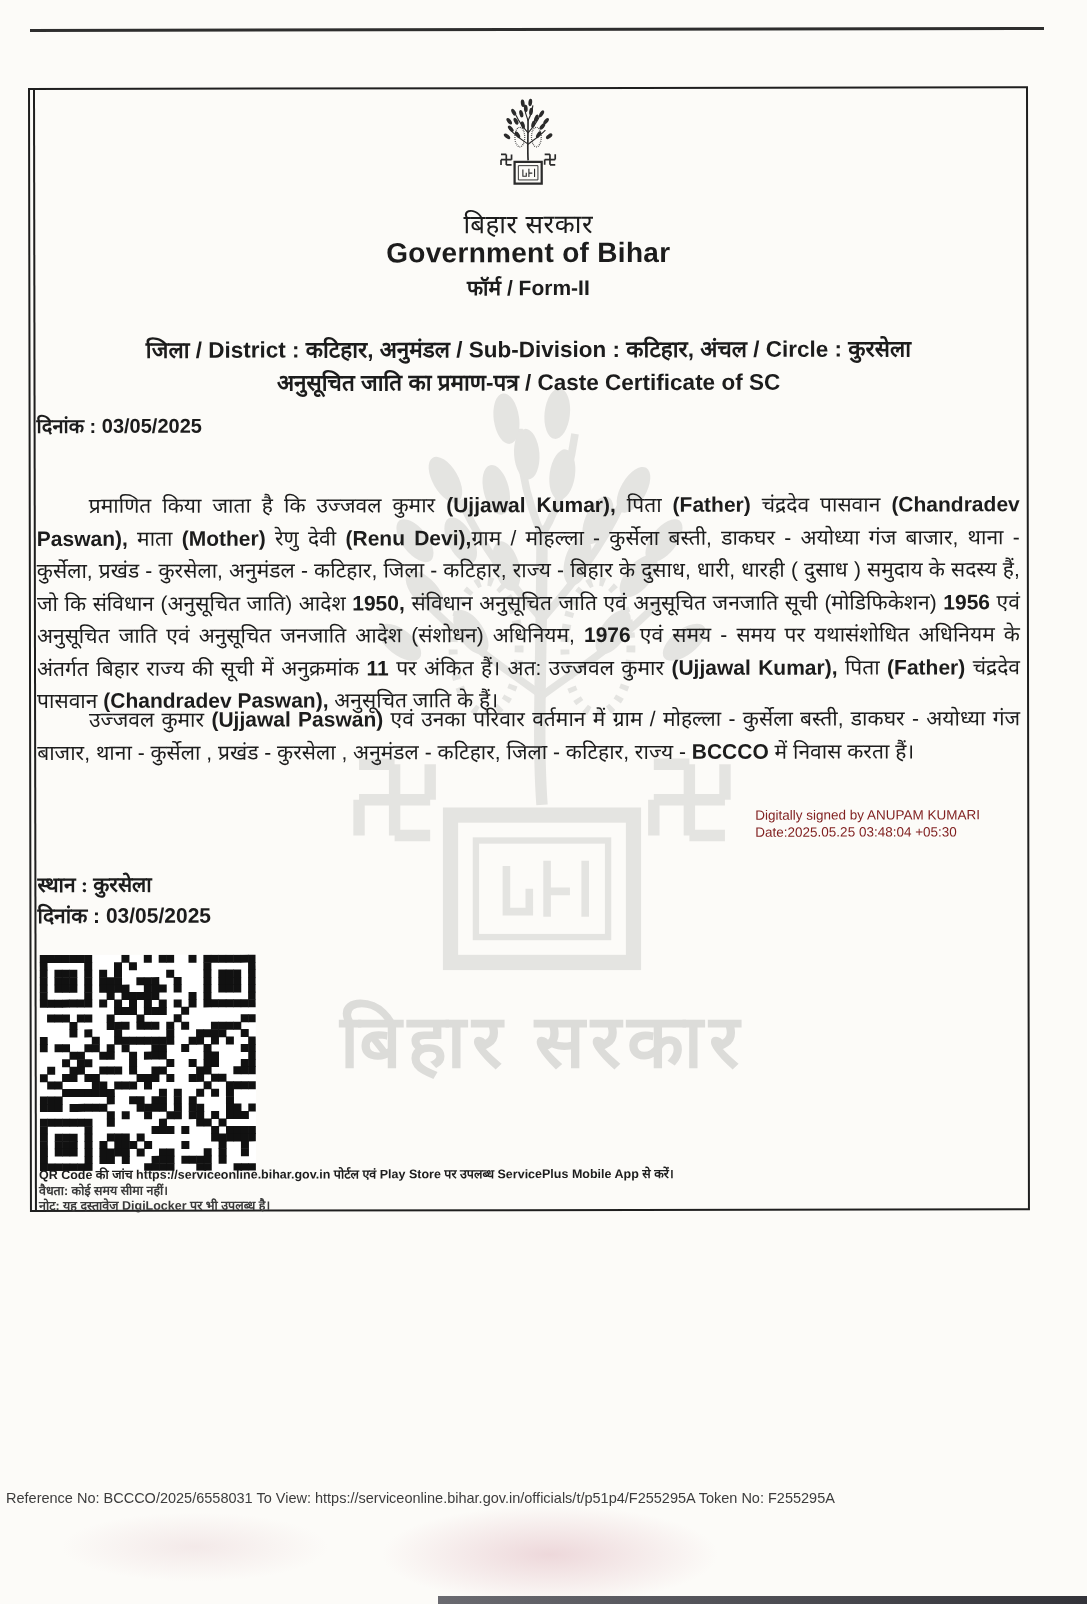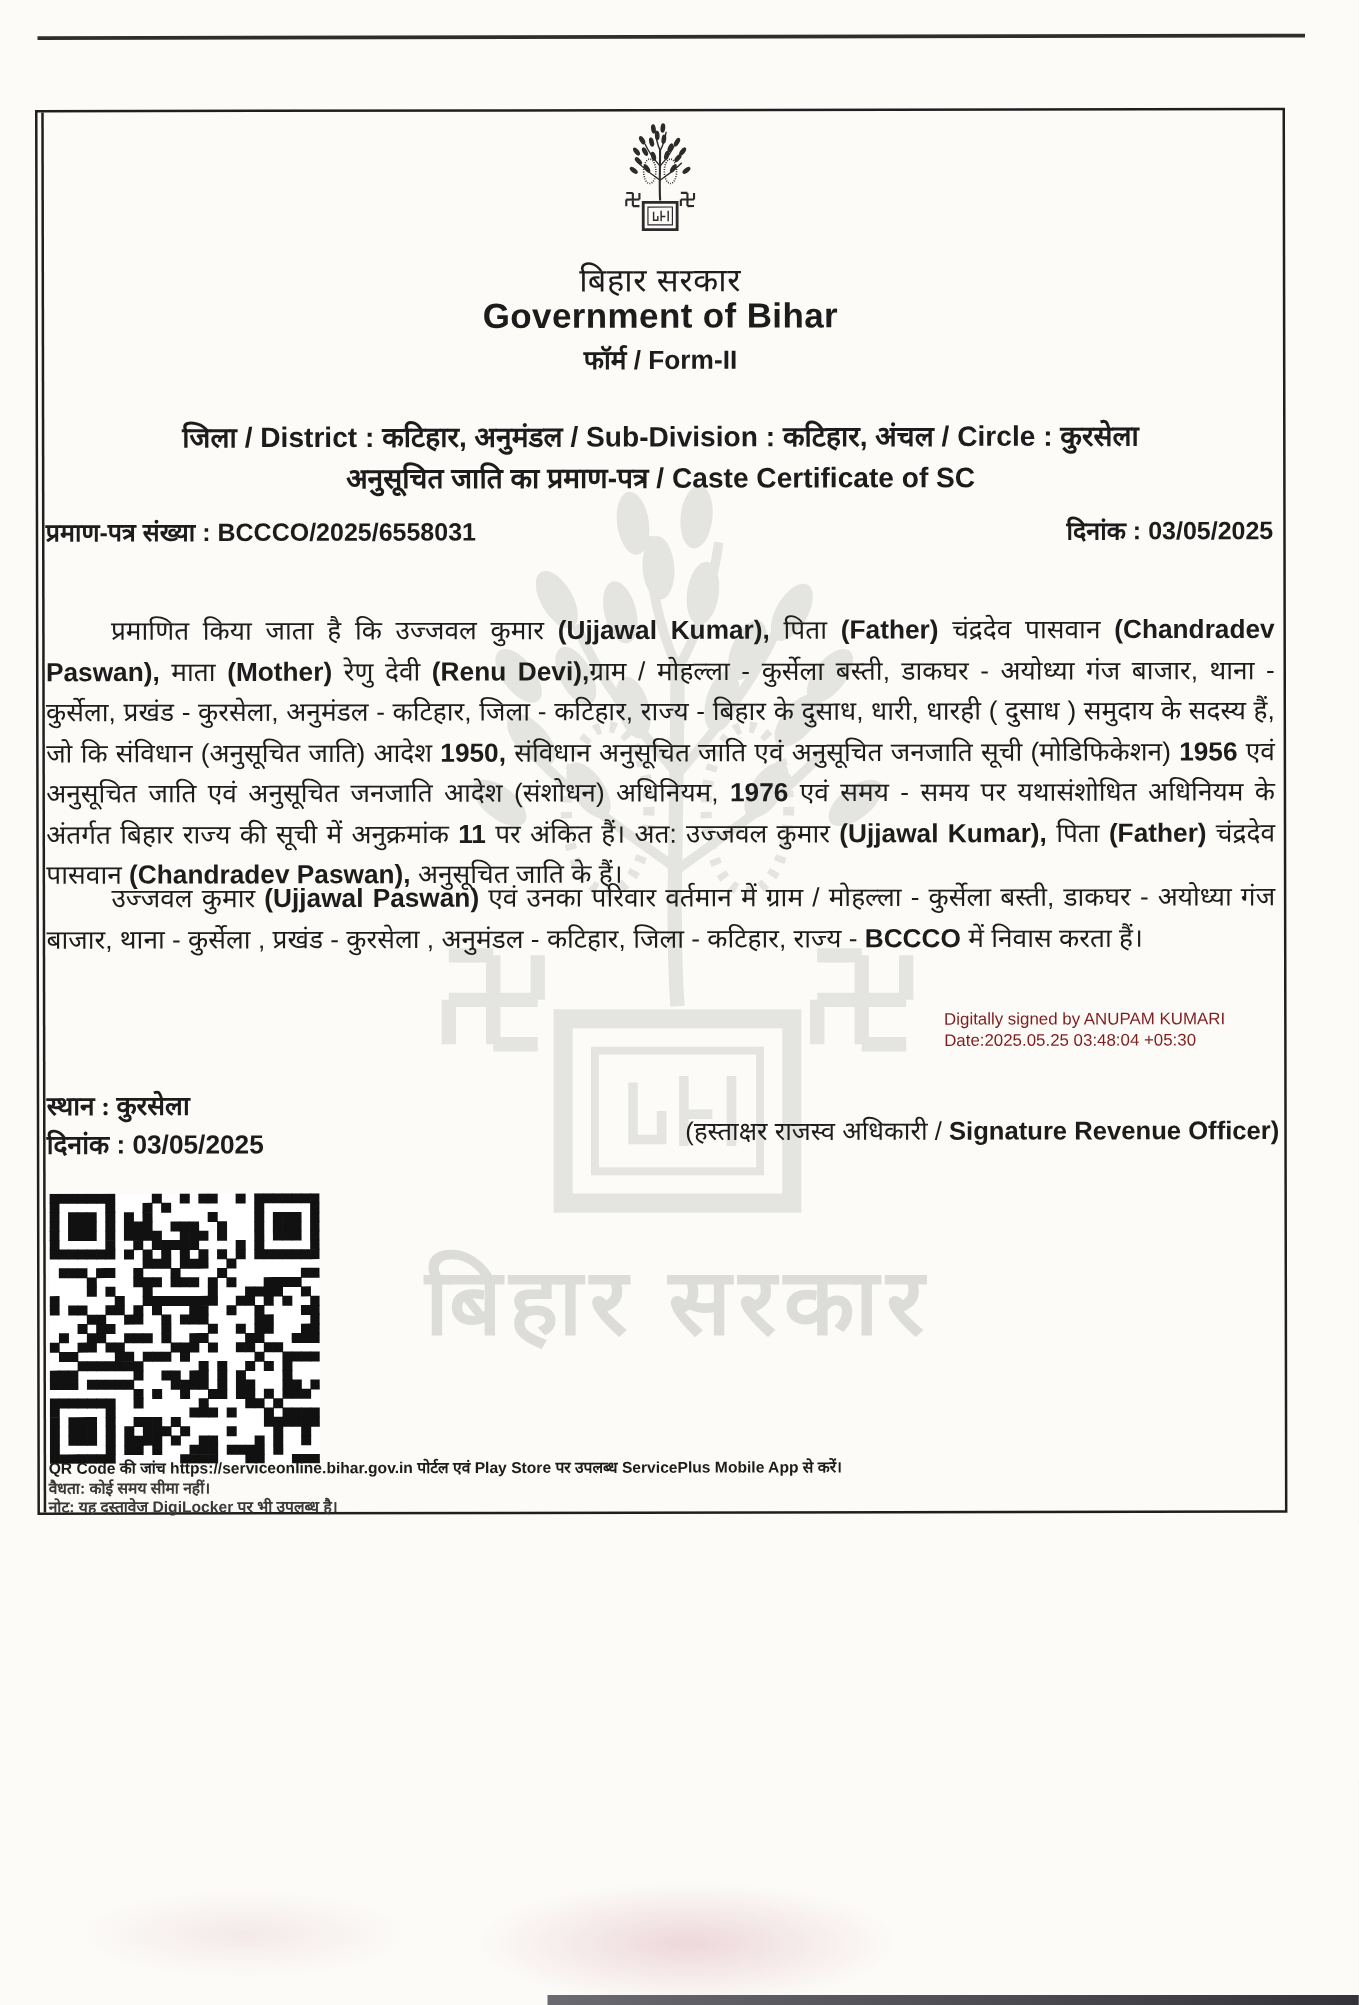--- a/index.html
+++ b/index.html
@@ -142,7 +142,6 @@
     <div class="abs center cert-title">अनुसूचित जाति का प्रमाण-पत्र / Caste Certificate of SC</div>
 
     <div class="abs meta-row">
-      <span>प्रमाण-पत्र संख्या : BCCCO/2025/6558031</span>
       <span>दिनांक : 03/05/2025</span>
     </div>
 

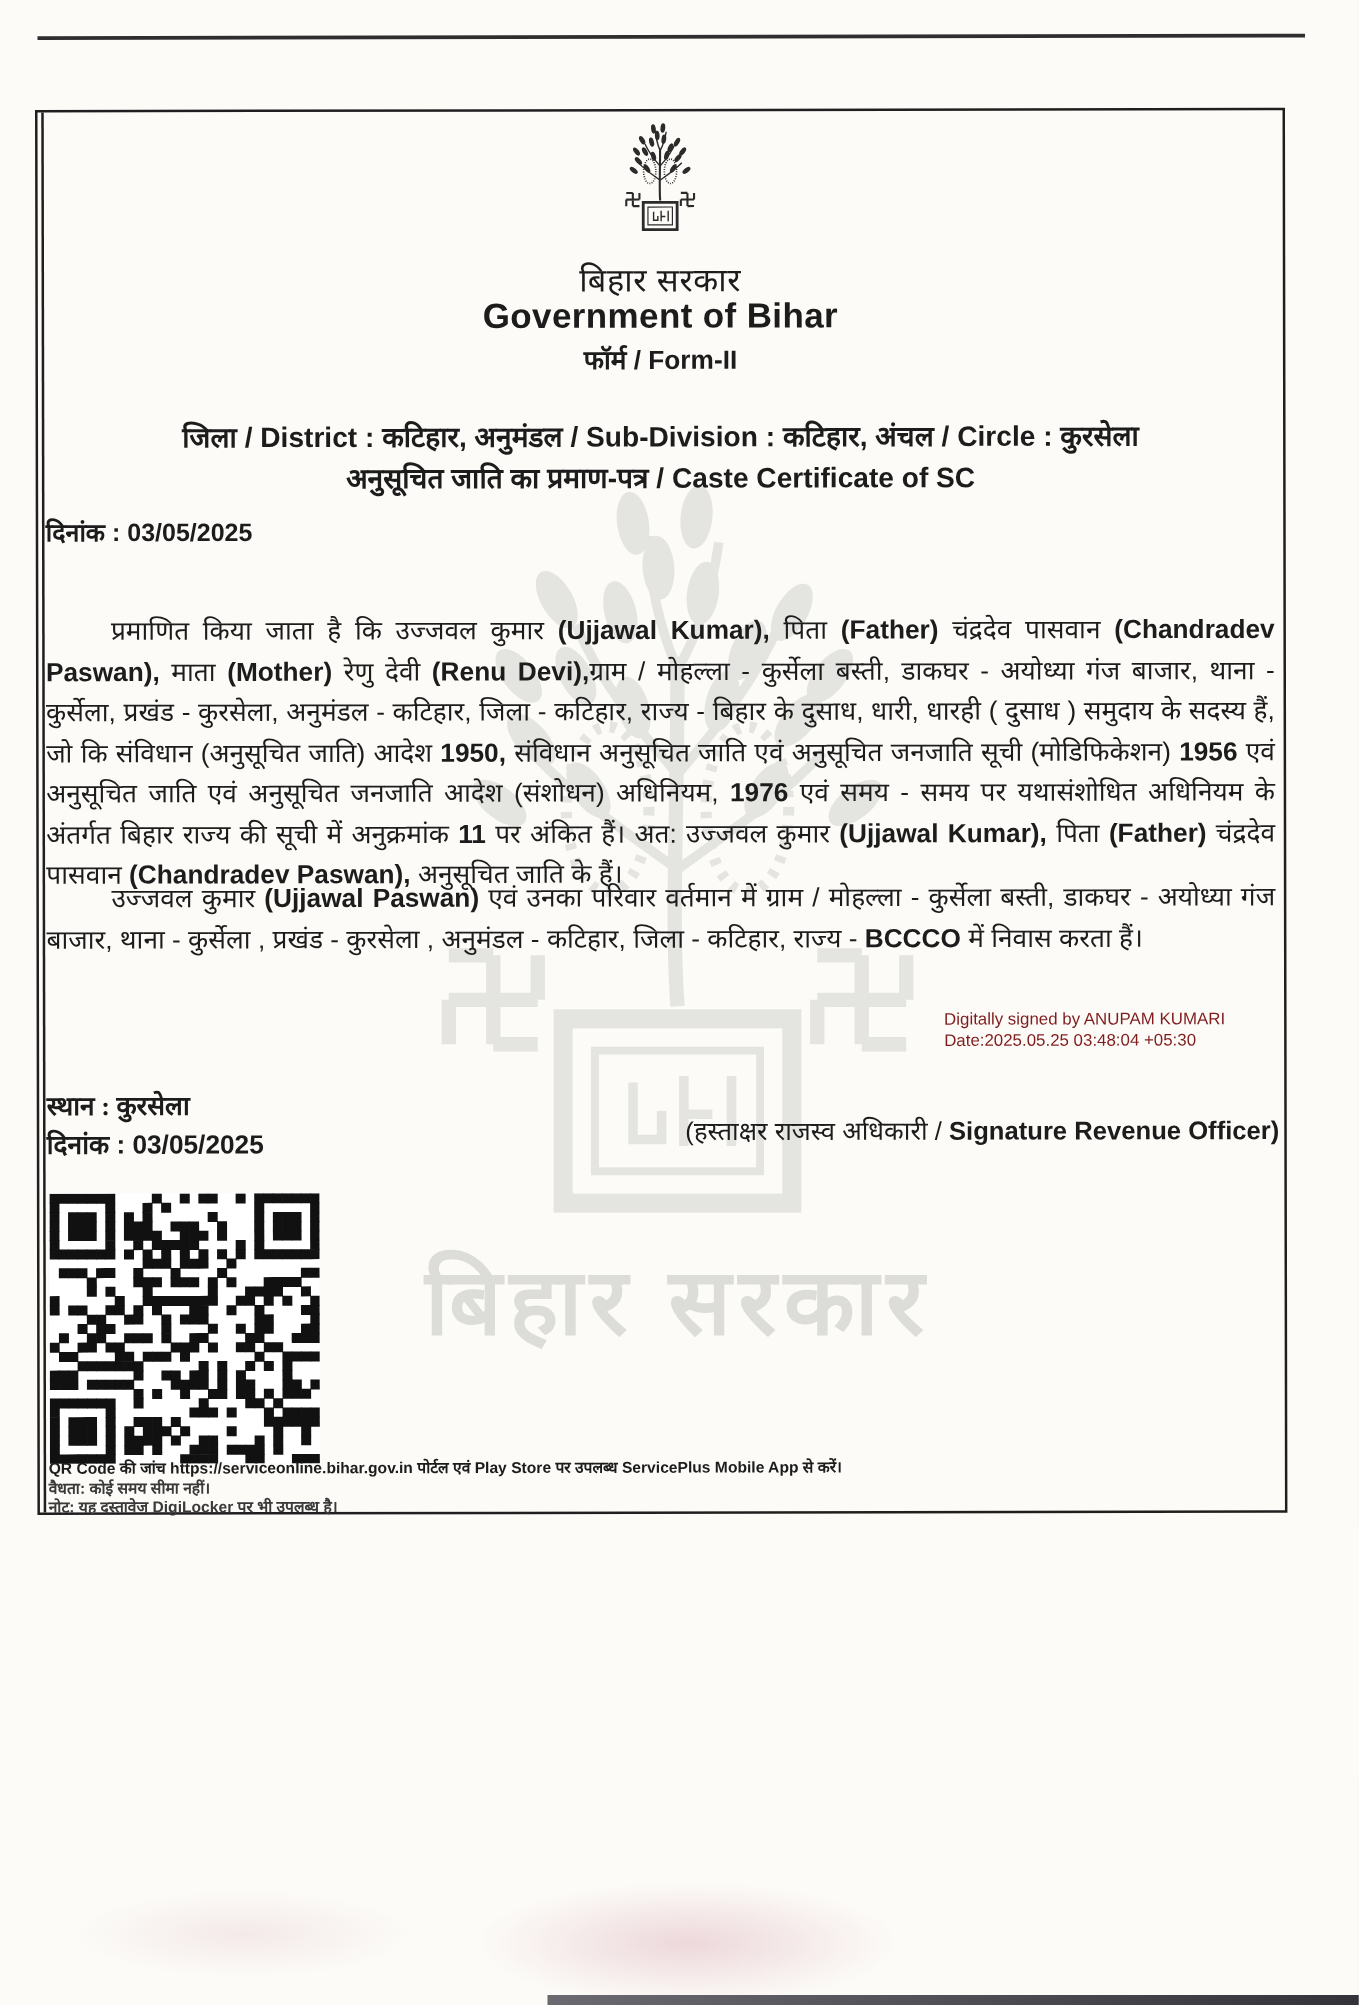--- a/index.html
+++ b/index.html
@@ -155,7 +155,6 @@
 
     <div class="abs place">स्थान : कुरसेला</div>
     <div class="abs sign-date">दिनांक : 03/05/2025</div>
-    <div class="abs officer"><span>(हस्ताक्षर राजस्व अधिकारी / </span><span class="b">Signature Revenue Officer)</span></div>
 
     <div class="abs qr" id="qr-box"><svg viewBox="0 0 216 216" width="216" height="216">
           <rect width="216" height="216" fill="#ffffff"></rect>

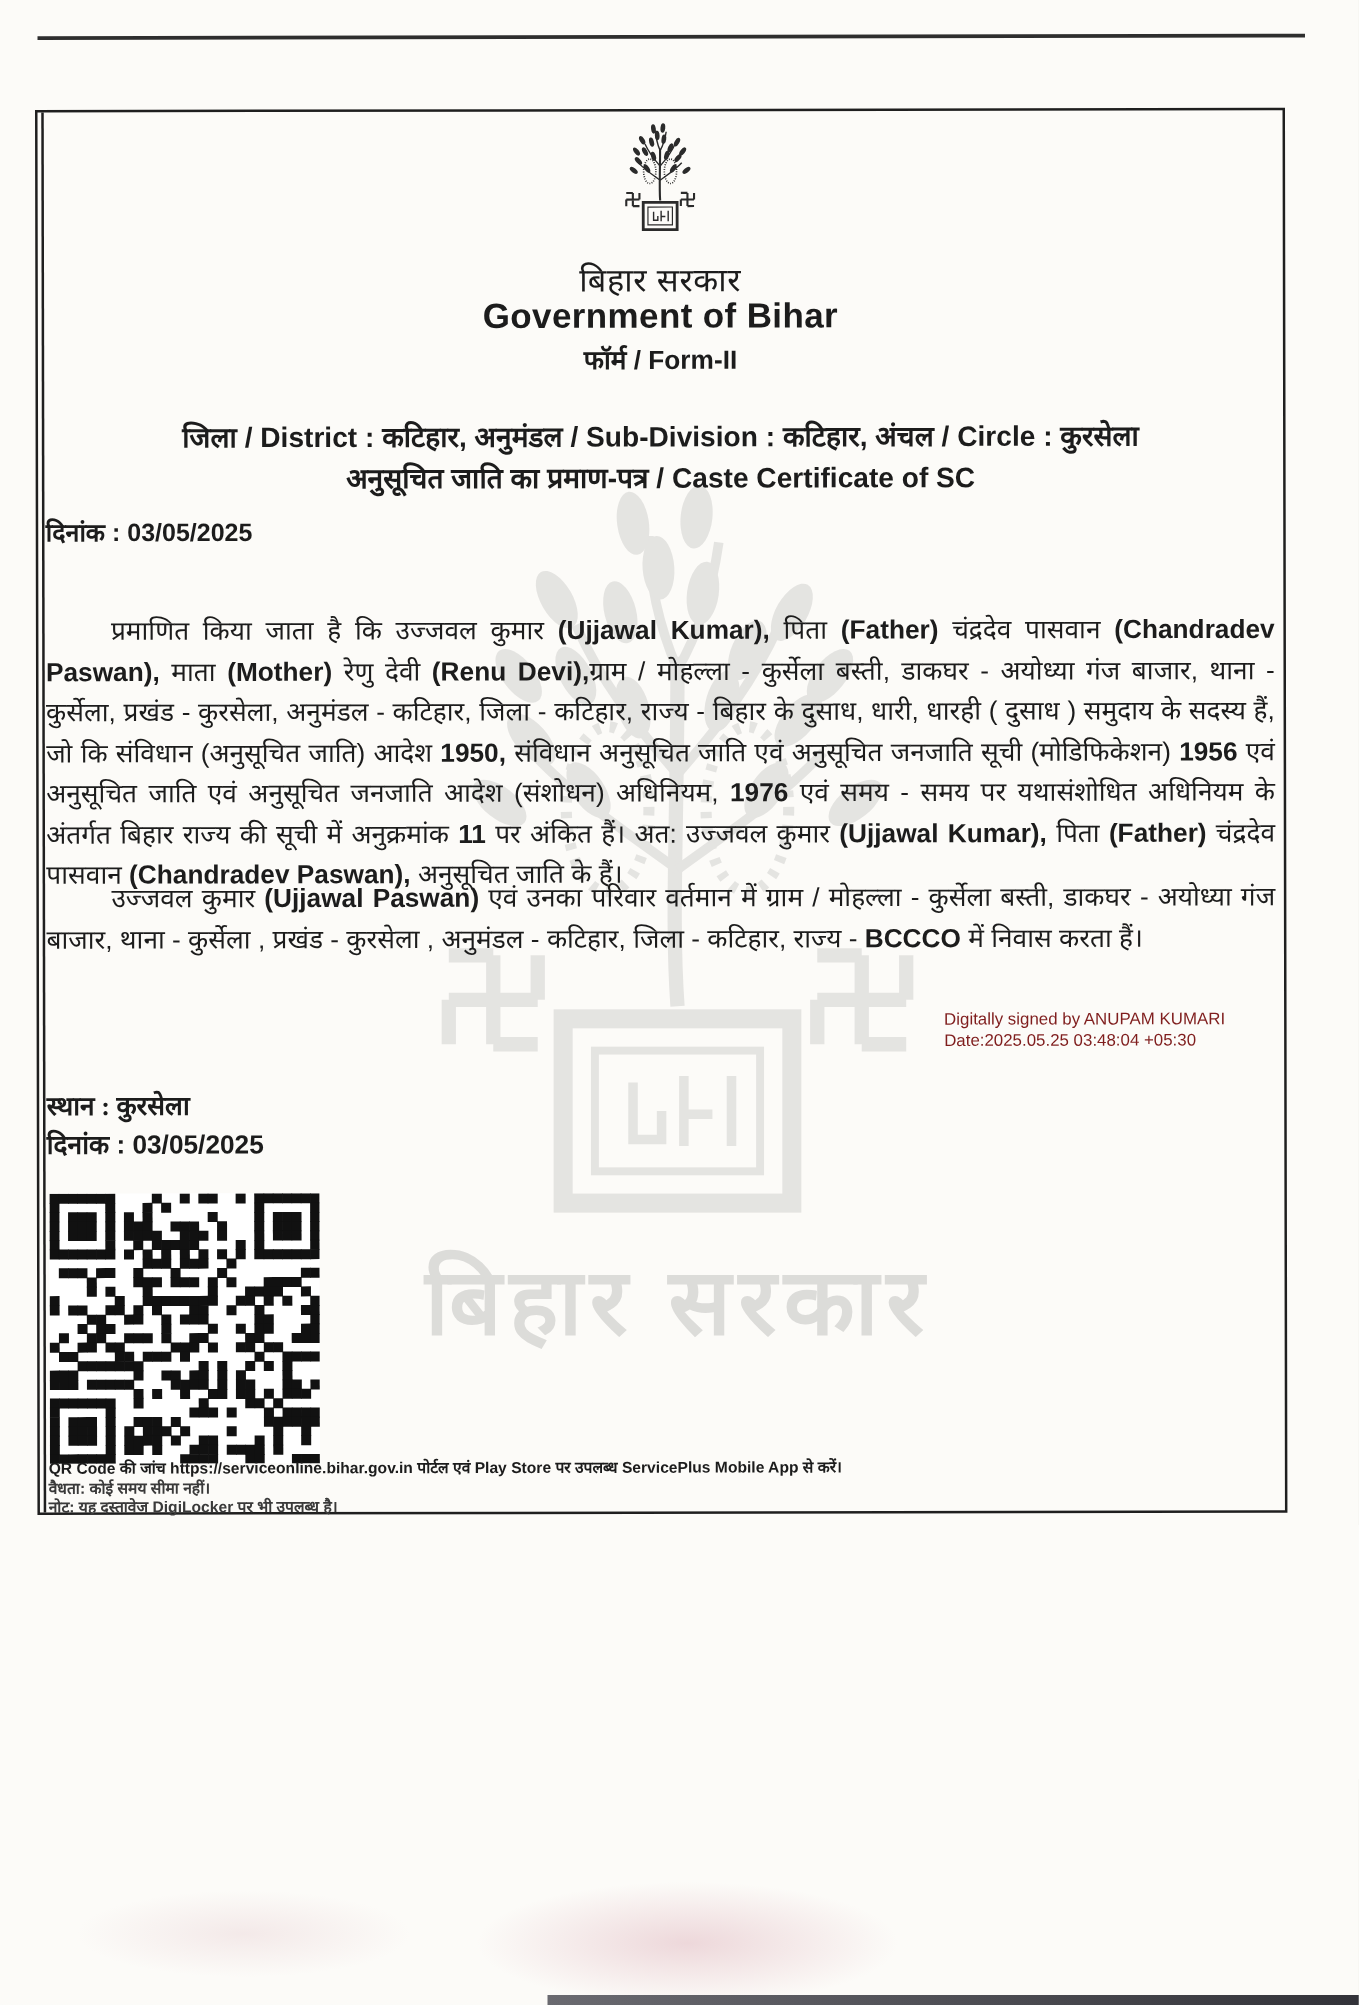--- a/index.html
+++ b/index.html
@@ -547,6 +547,7 @@
     </div>
   </div>
 
+  <div class="abs footer">Reference No: BCCCO/2025/6558031 To View: https://serviceonline.bihar.gov.in/officials/t/p51p4/F255295A Token No: F255295A</div>
 
   <div class="abs blob1"></div>
   <div class="abs blob2"></div>

